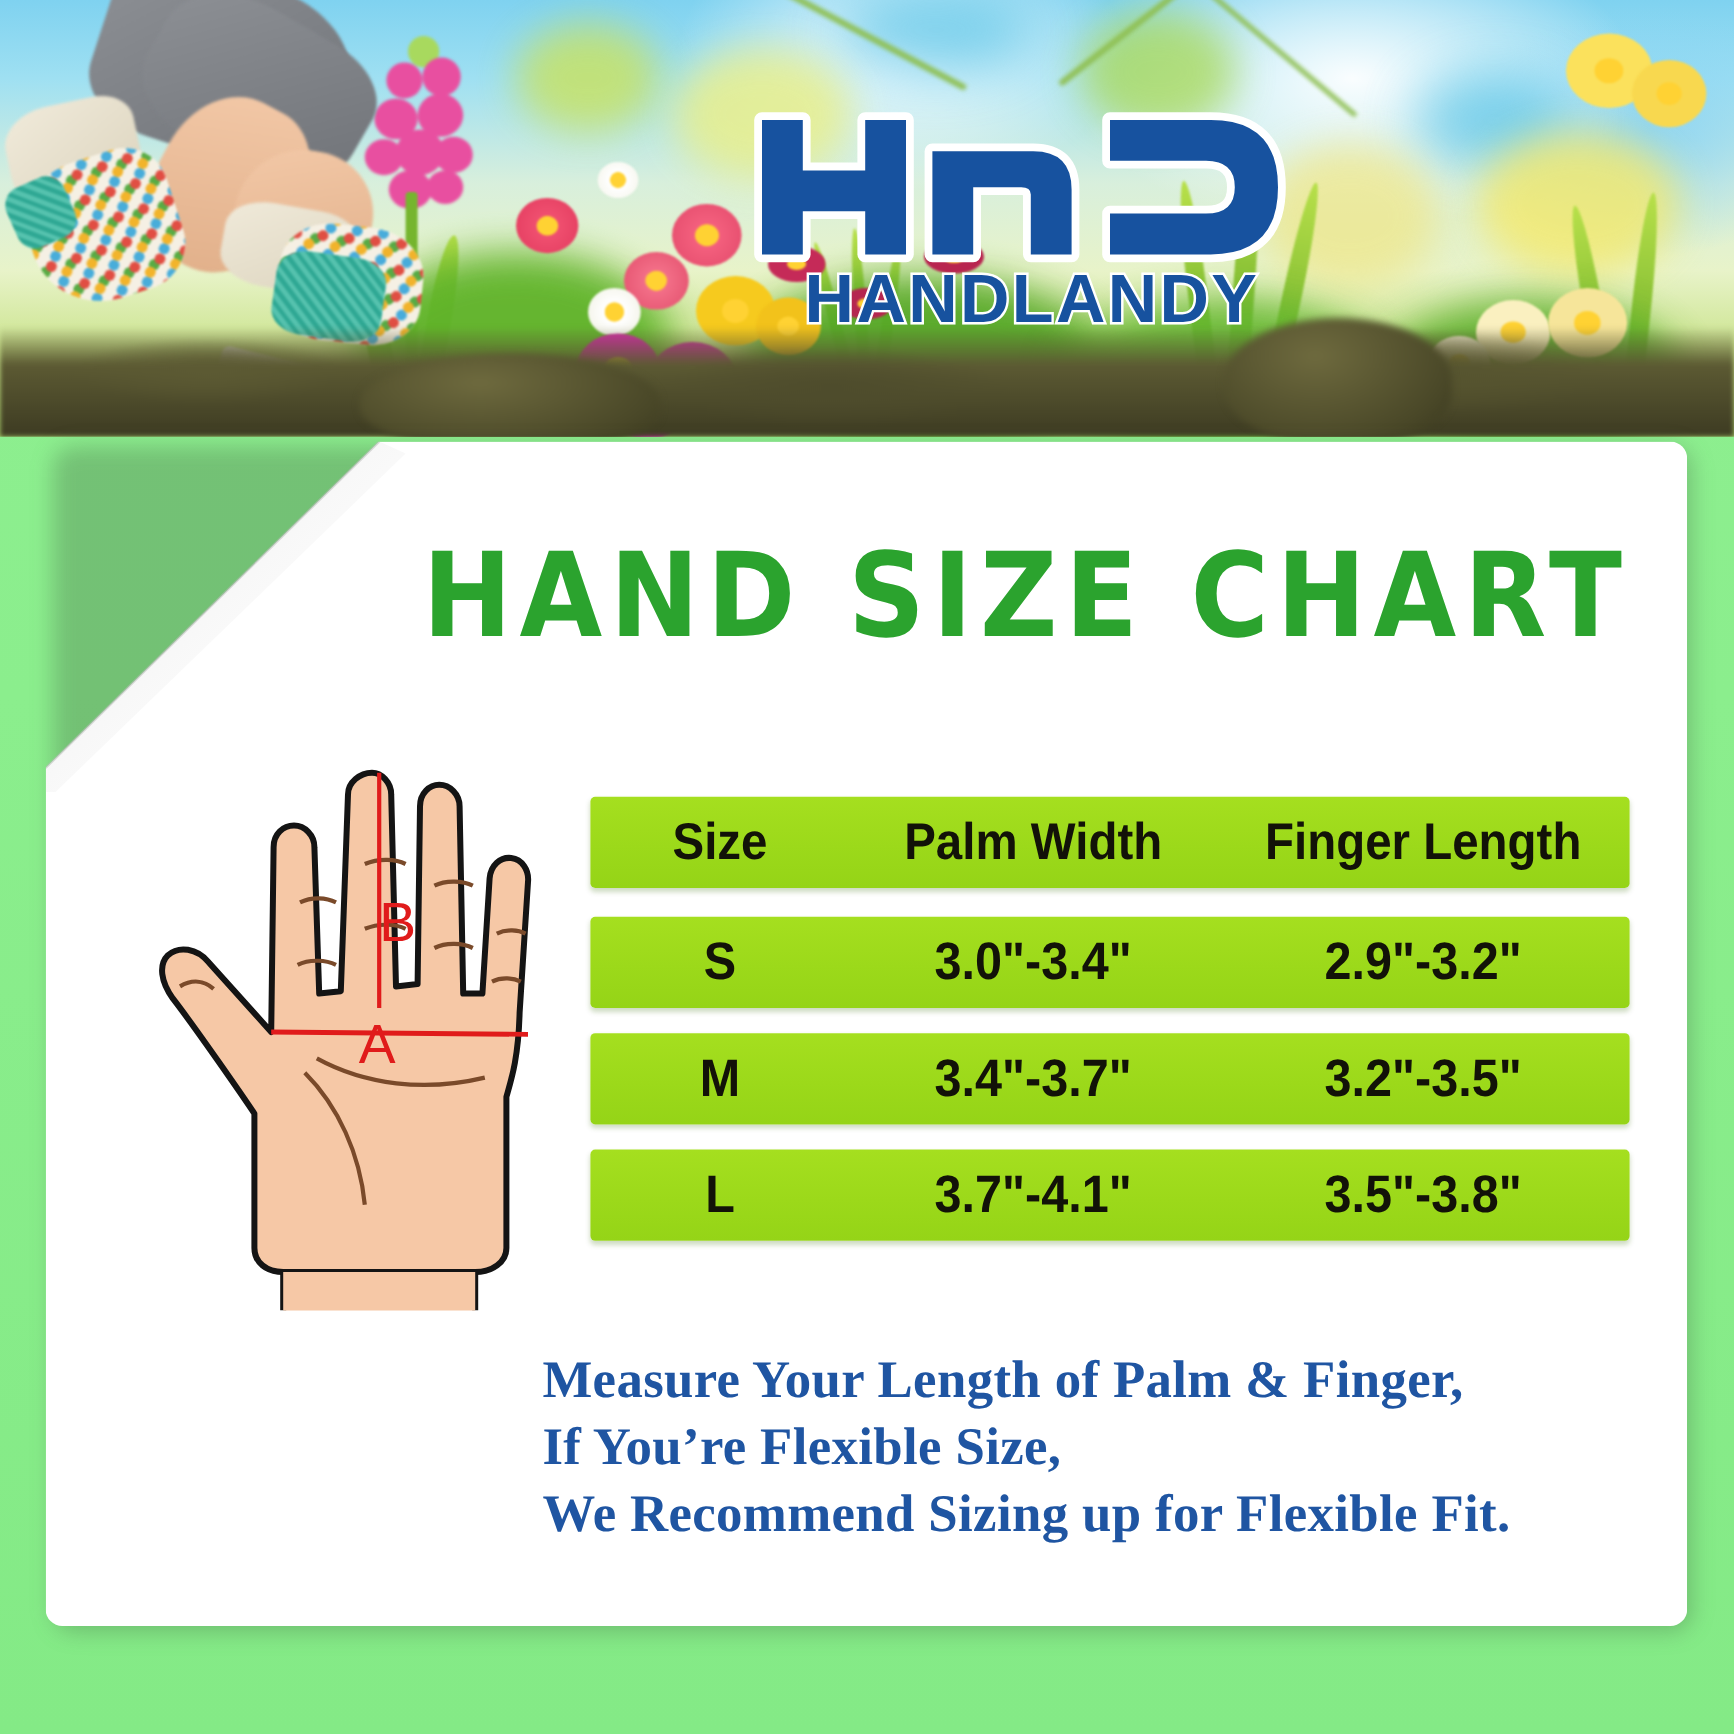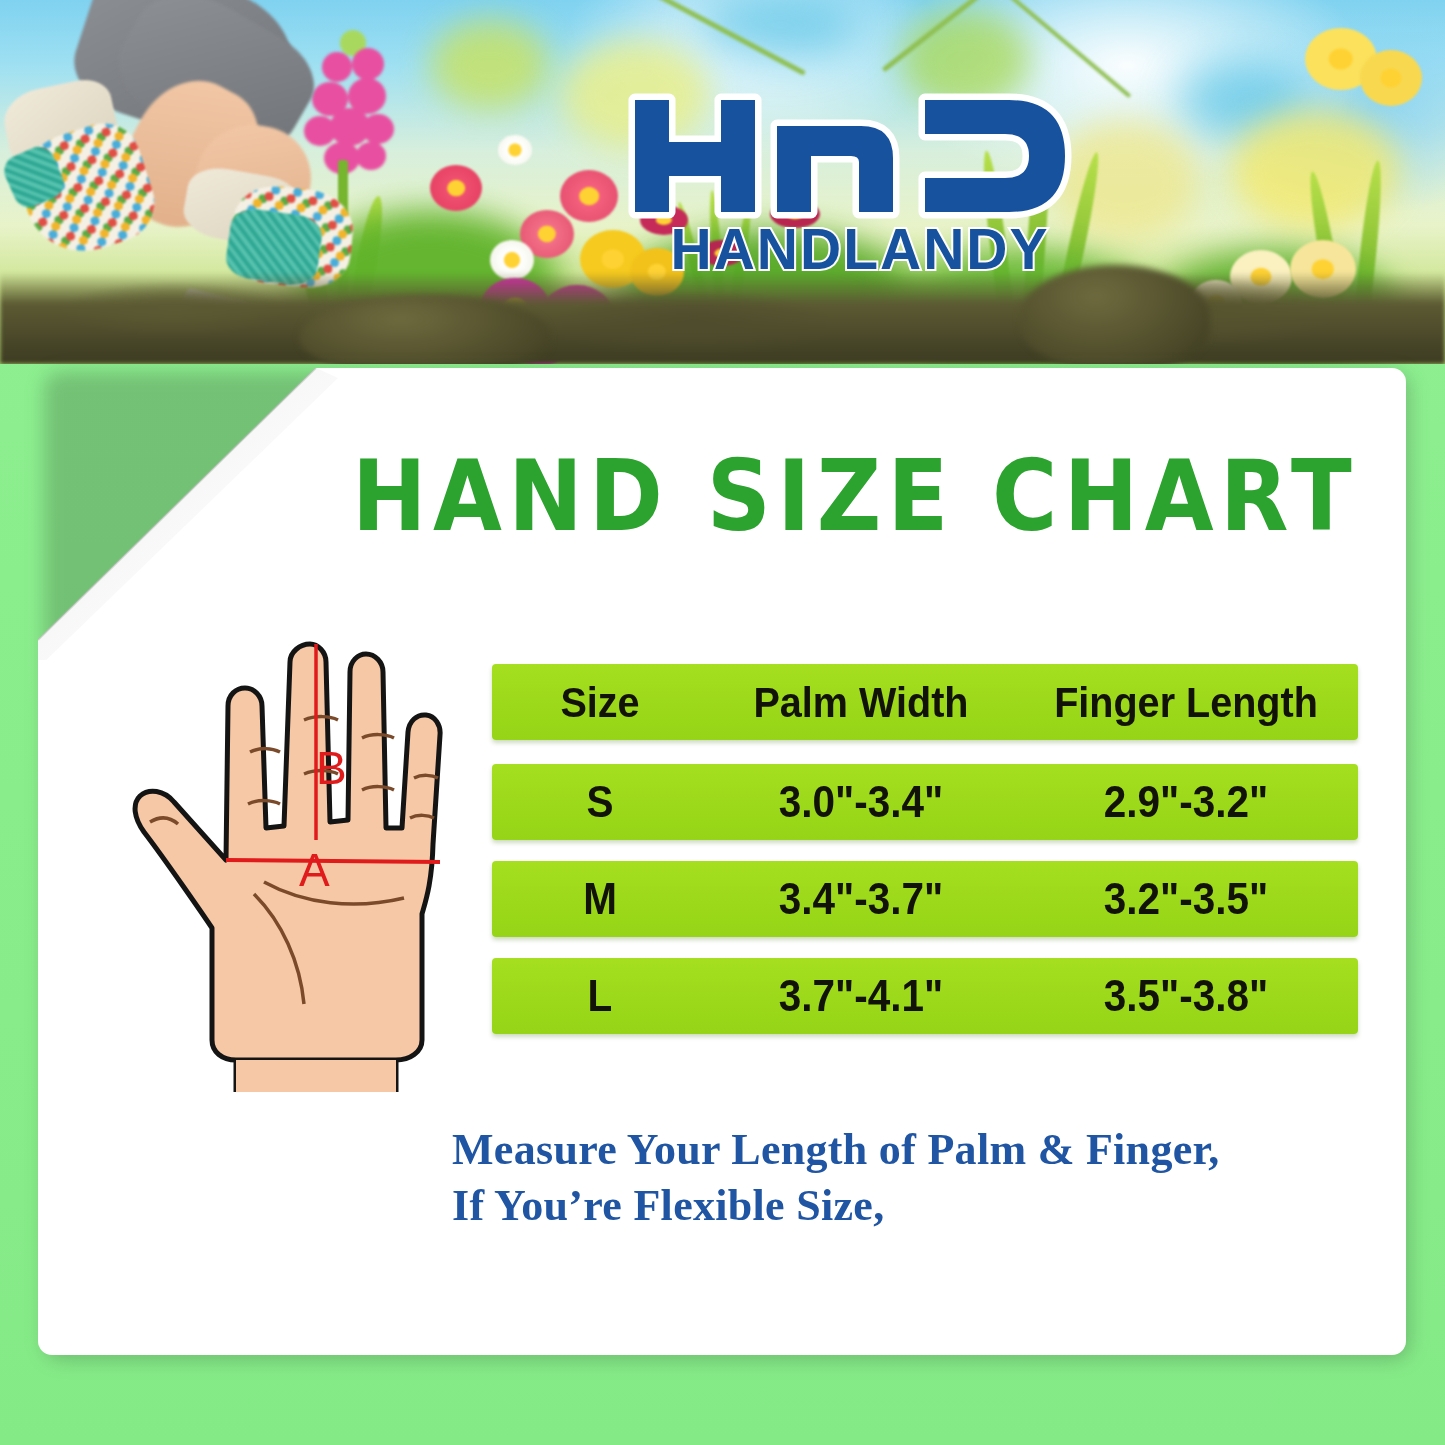--- a/index.html
+++ b/index.html
@@ -391,6 +391,7 @@
   <div class="note">
     <div>Measure Your Length of Palm &amp; Finger,</div>
     <div>If You’re Flexible Size,</div>
+    <div>We Recommend Sizing up for Flexible Fit.</div>
   </div>
 
 </div>

